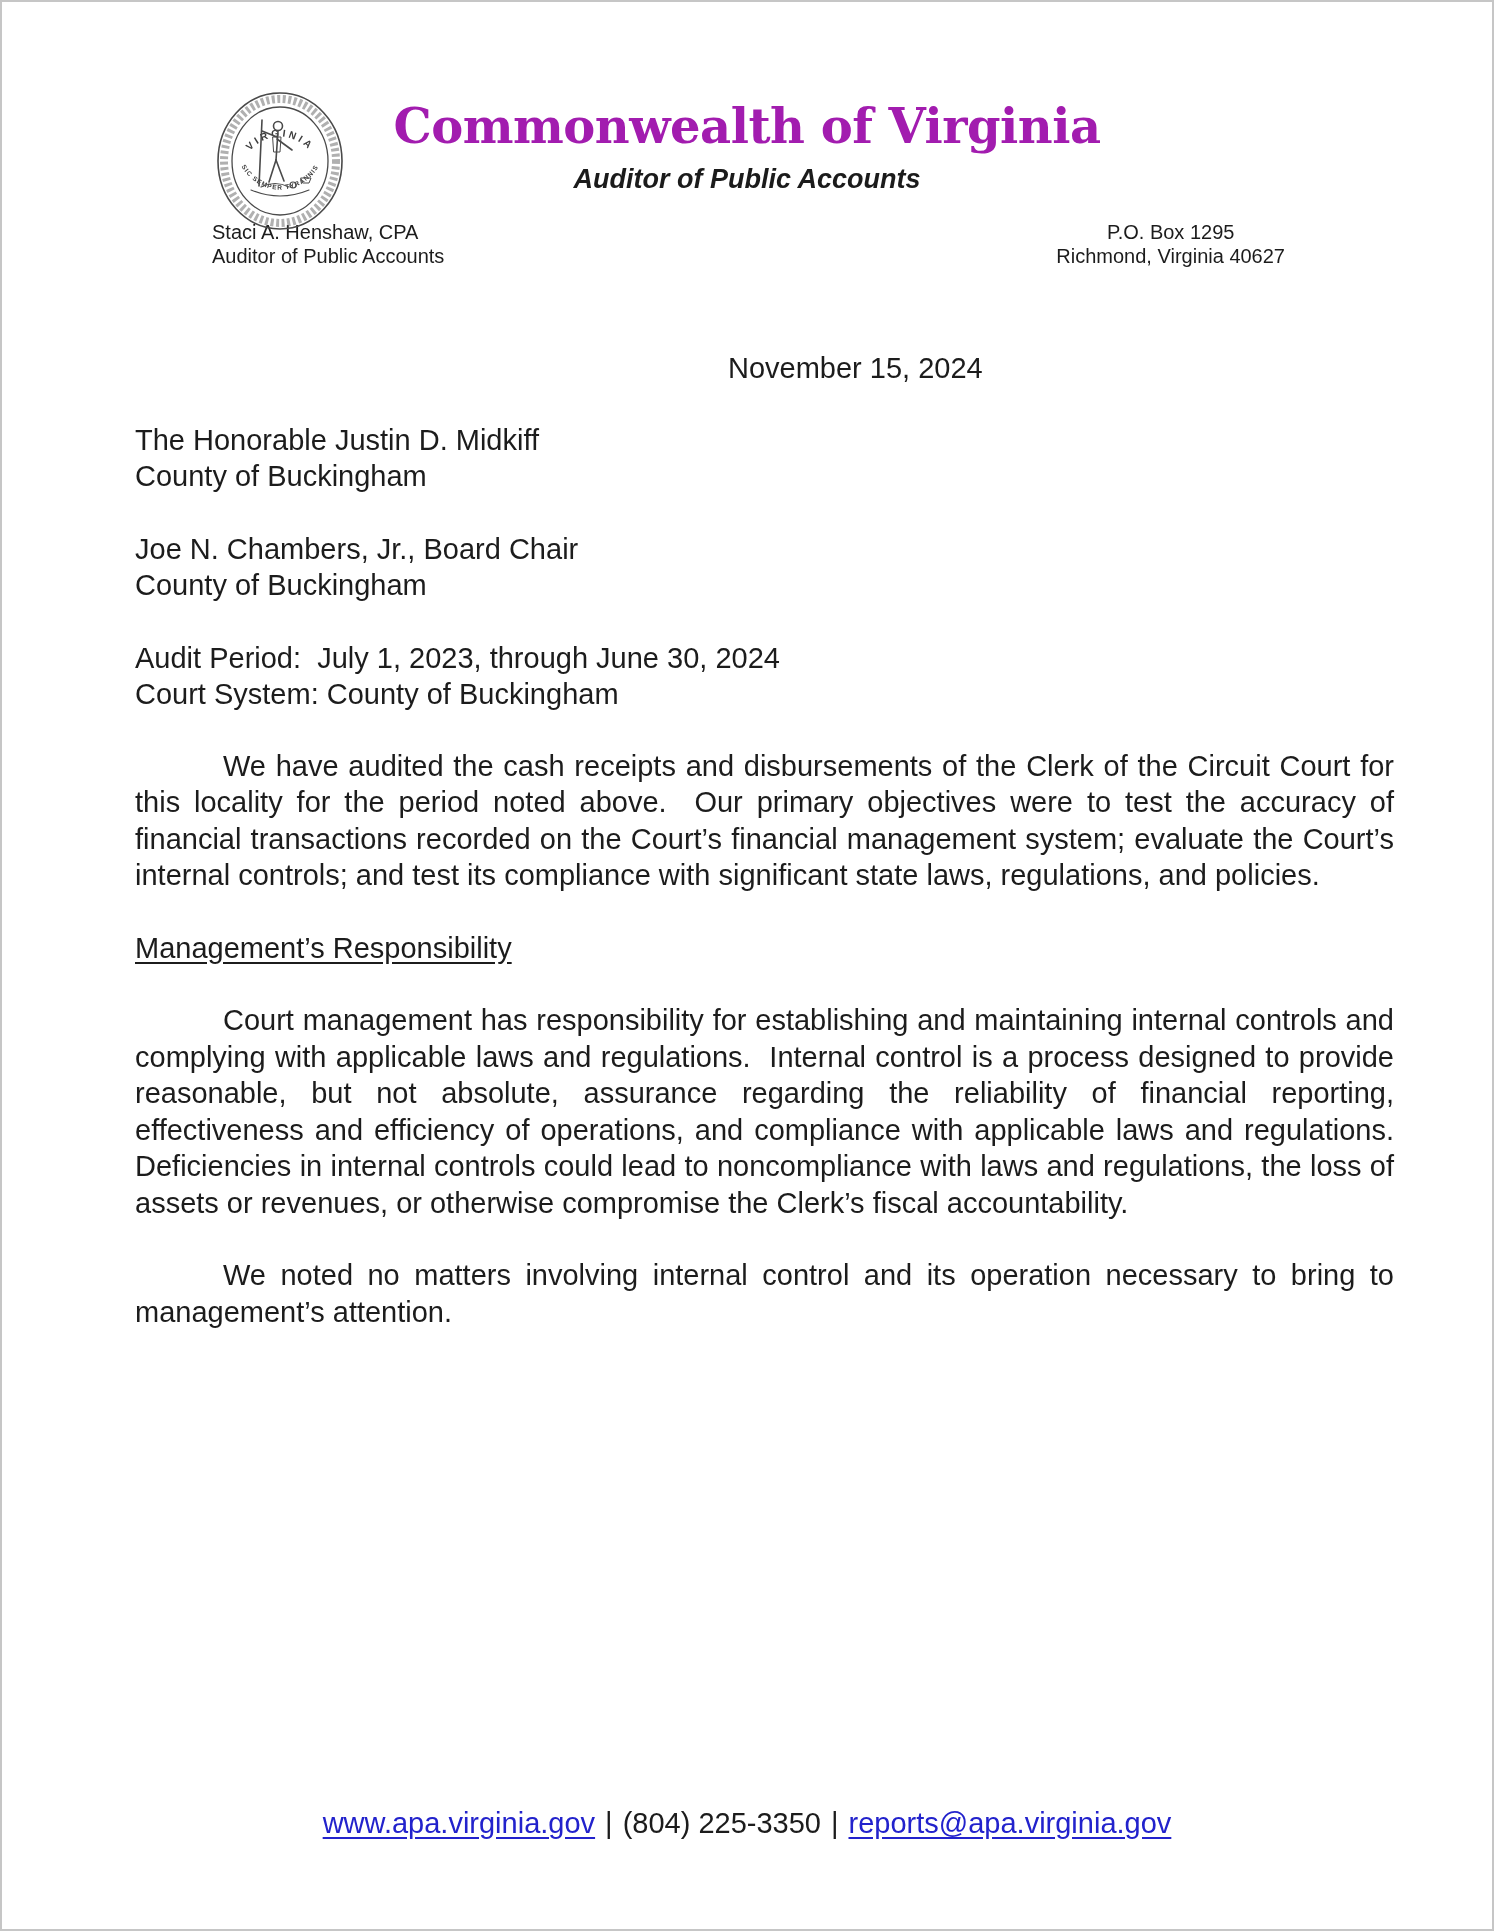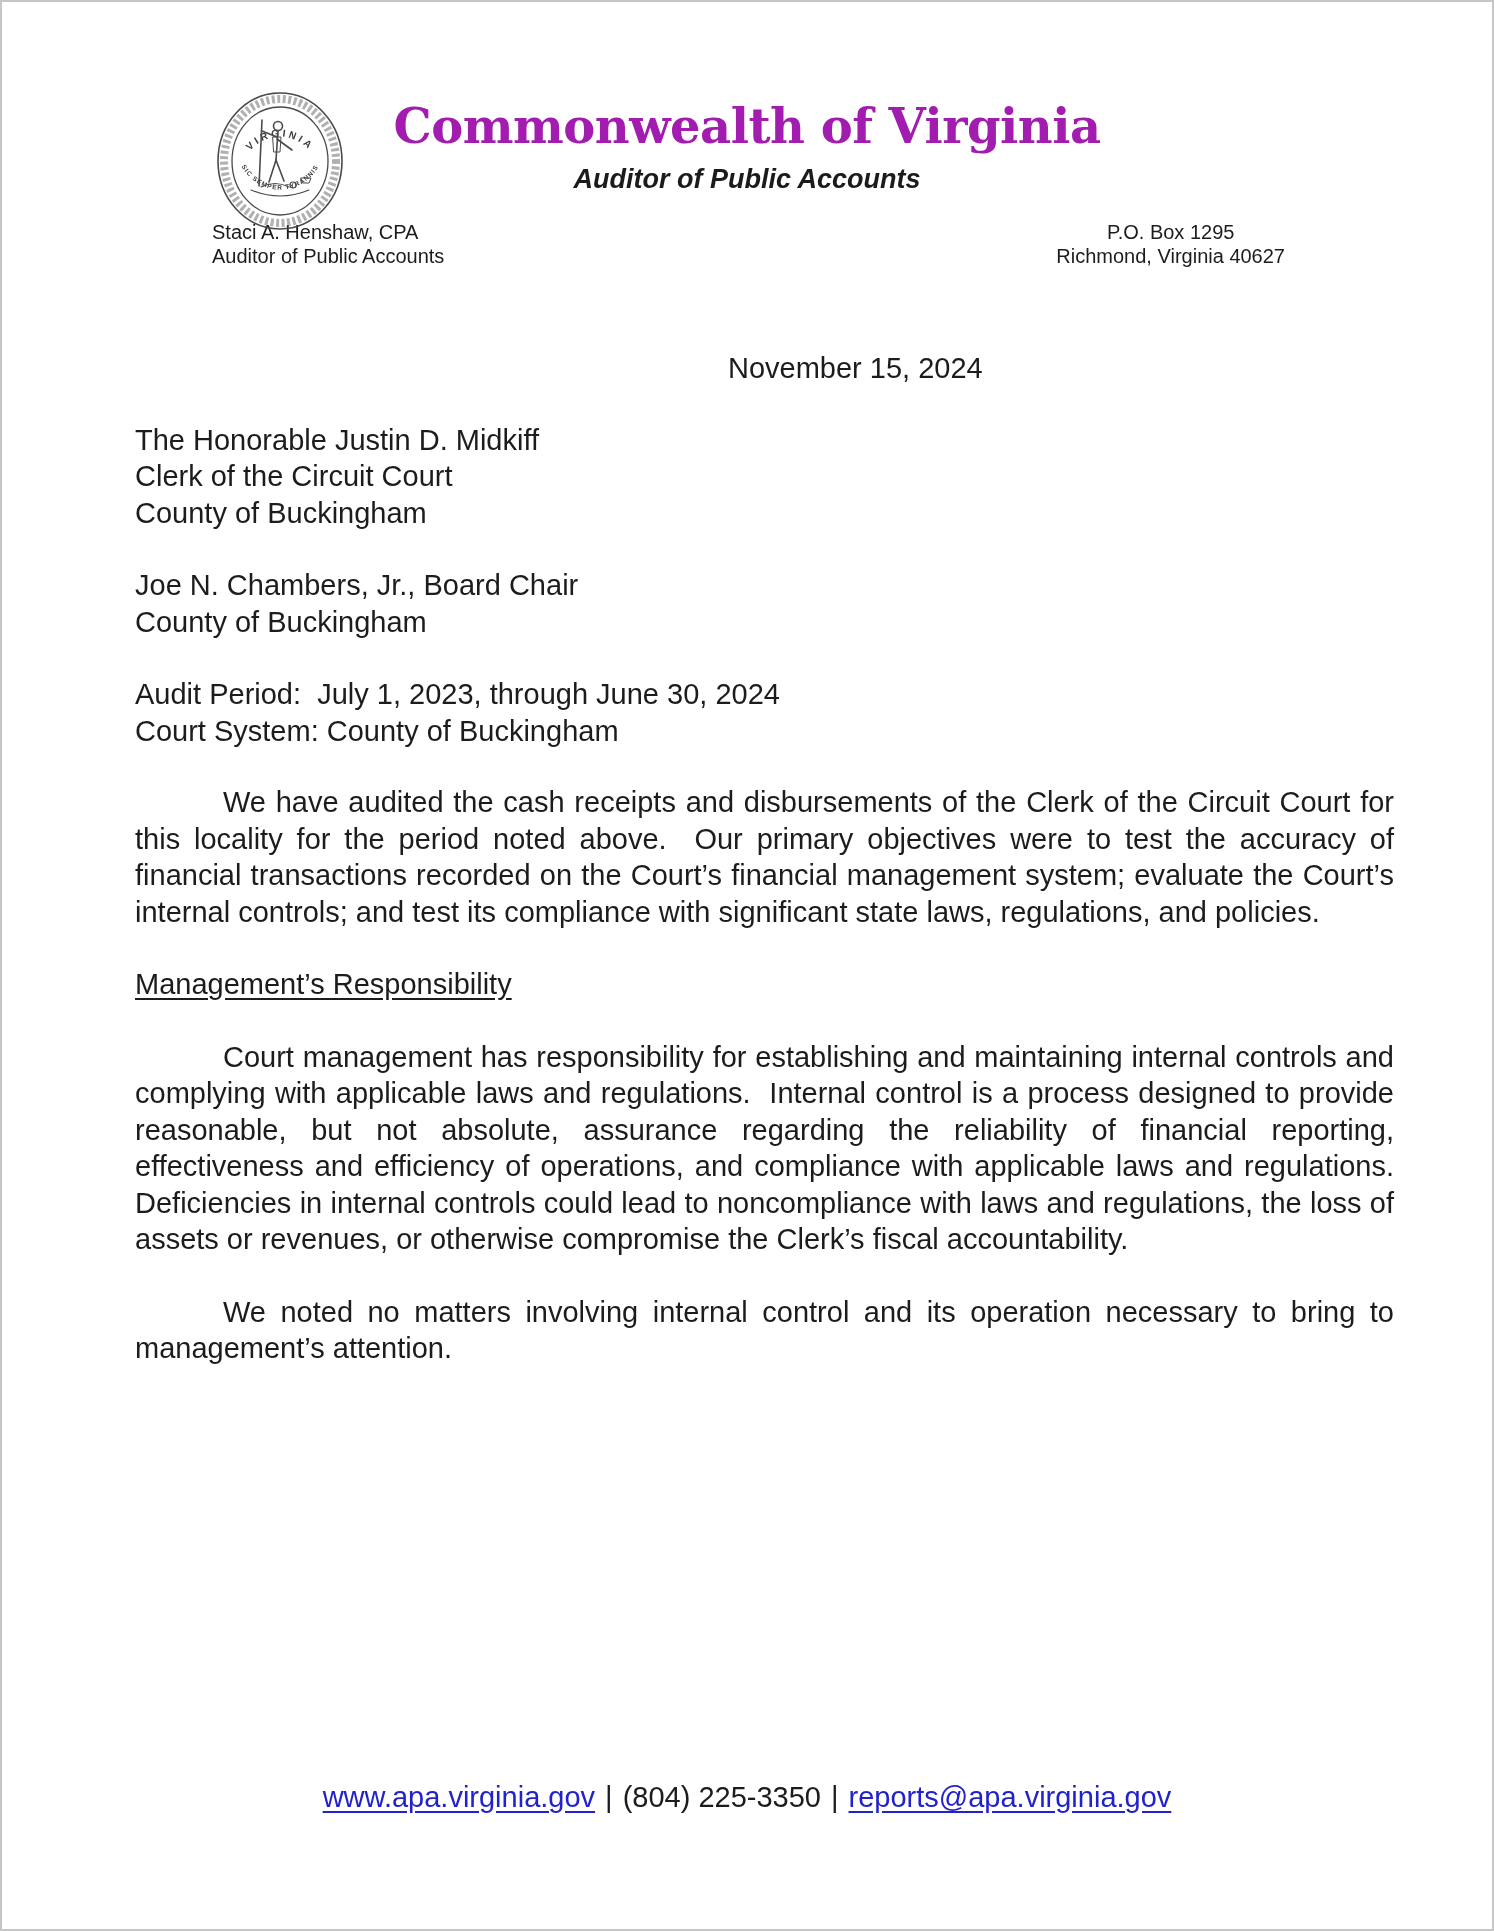--- a/index.html
+++ b/index.html
@@ -154,7 +154,6 @@
 
     <div class="gap-2">
       <div>The Honorable Justin D. Midkiff</div>
-      <div>Clerk of the Circuit Court</div>
       <div>County of Buckingham</div>
     </div>
 

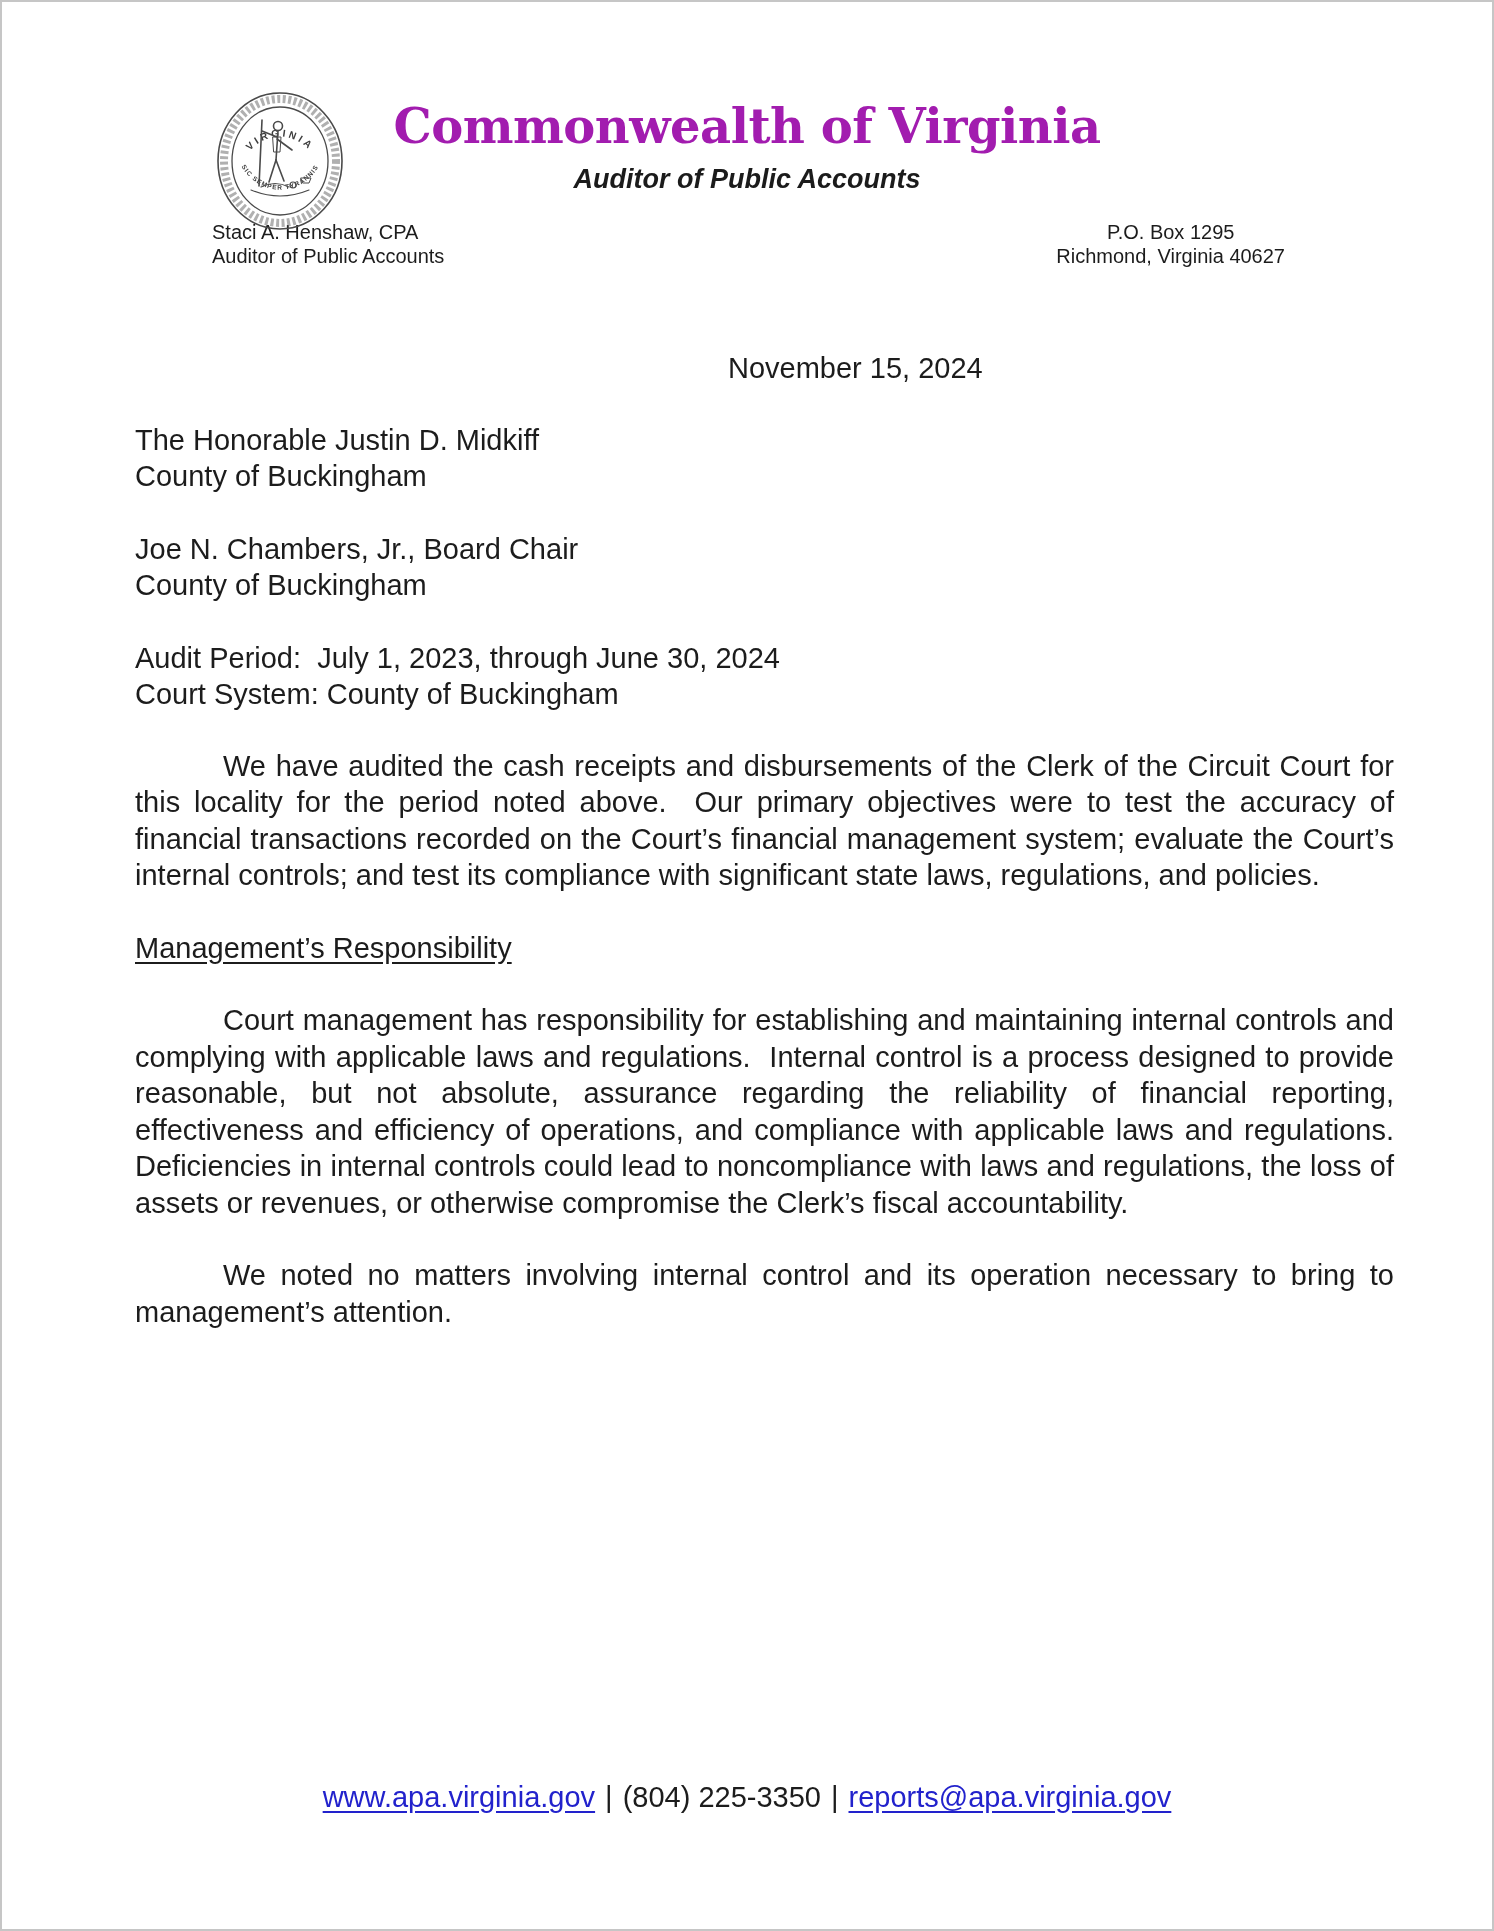--- a/index.html
+++ b/index.html
@@ -76,7 +76,7 @@
   .page-footer {
     position: absolute;
     left: 0;
-    bottom: 114px;
+    bottom: 88px;
     width: 100%;
     text-align: center;
     font-size: 29px;

